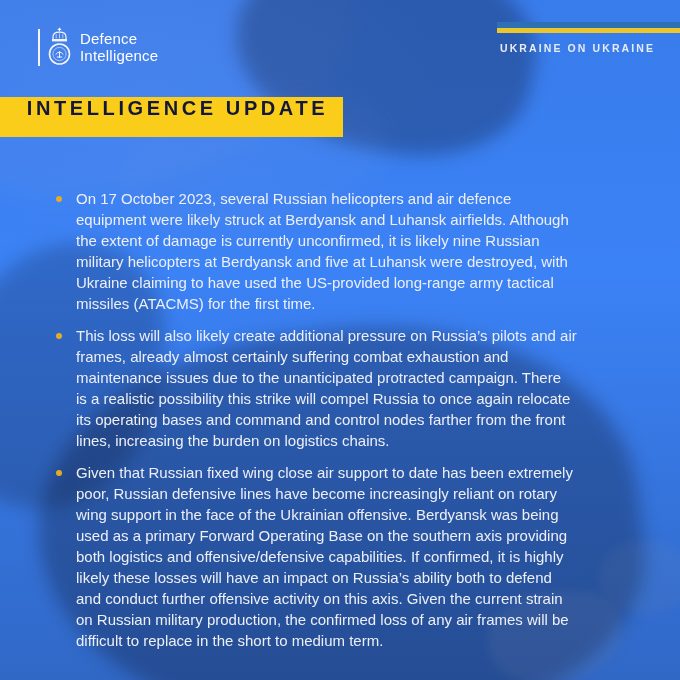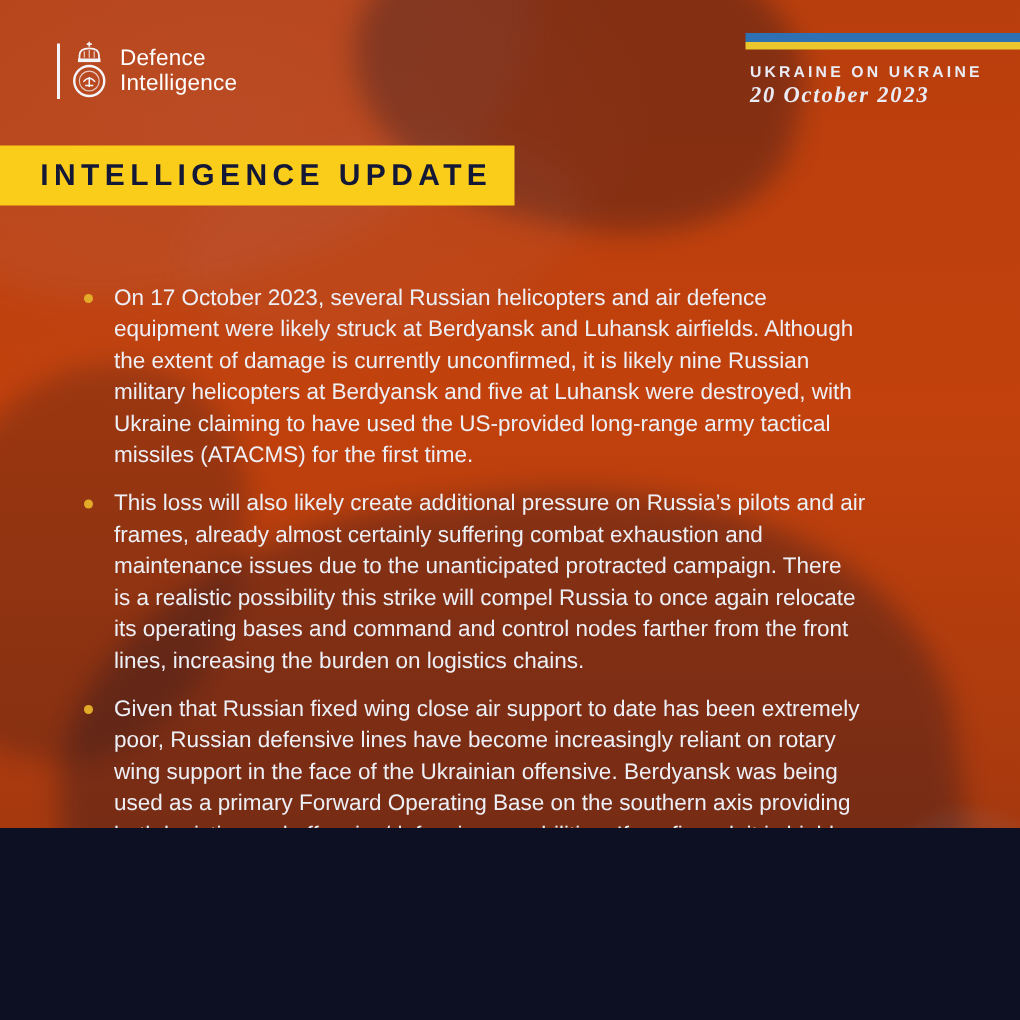--- a/index.html
+++ b/index.html
@@ -5,8 +5,8 @@
   html, body { margin: 0; padding: 0; background: #0d1022; }
   .canvas {
     position: relative;
-    width: 680px; height: 552px;
-    background: #c2410c;
+    width: 680px; height: 680px;
+    background: #3b82f6;
     overflow: hidden;
     font-family: "Liberation Sans", sans-serif;
   }

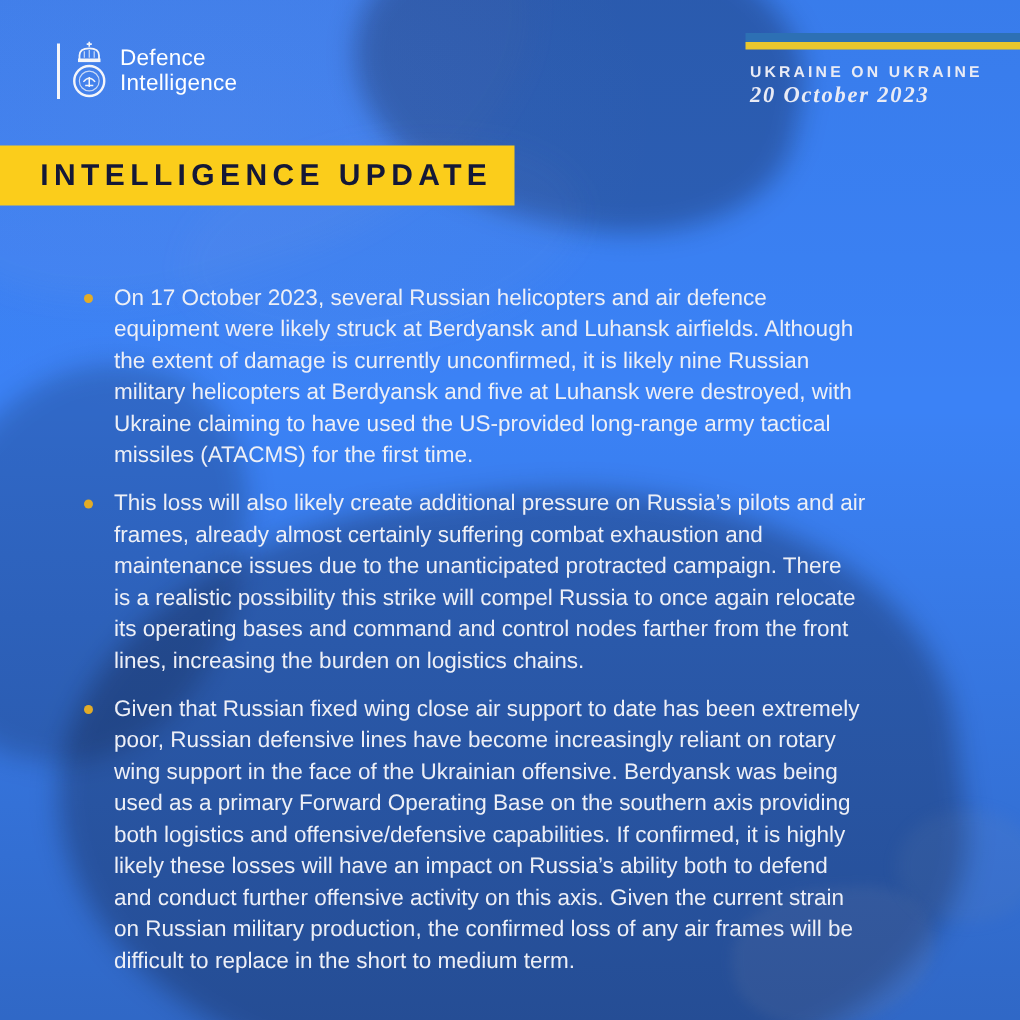--- a/index.html
+++ b/index.html
@@ -116,7 +116,6 @@
     <div class="flag-yellow"></div>
   </div>
   <div class="update-label">UKRAINE ON UKRAINE</div>
-  <div class="update-date">20 October 2023</div>
 
   <div class="banner">
     <span class="banner-label">INTELLIGENCE UPDATE</span>

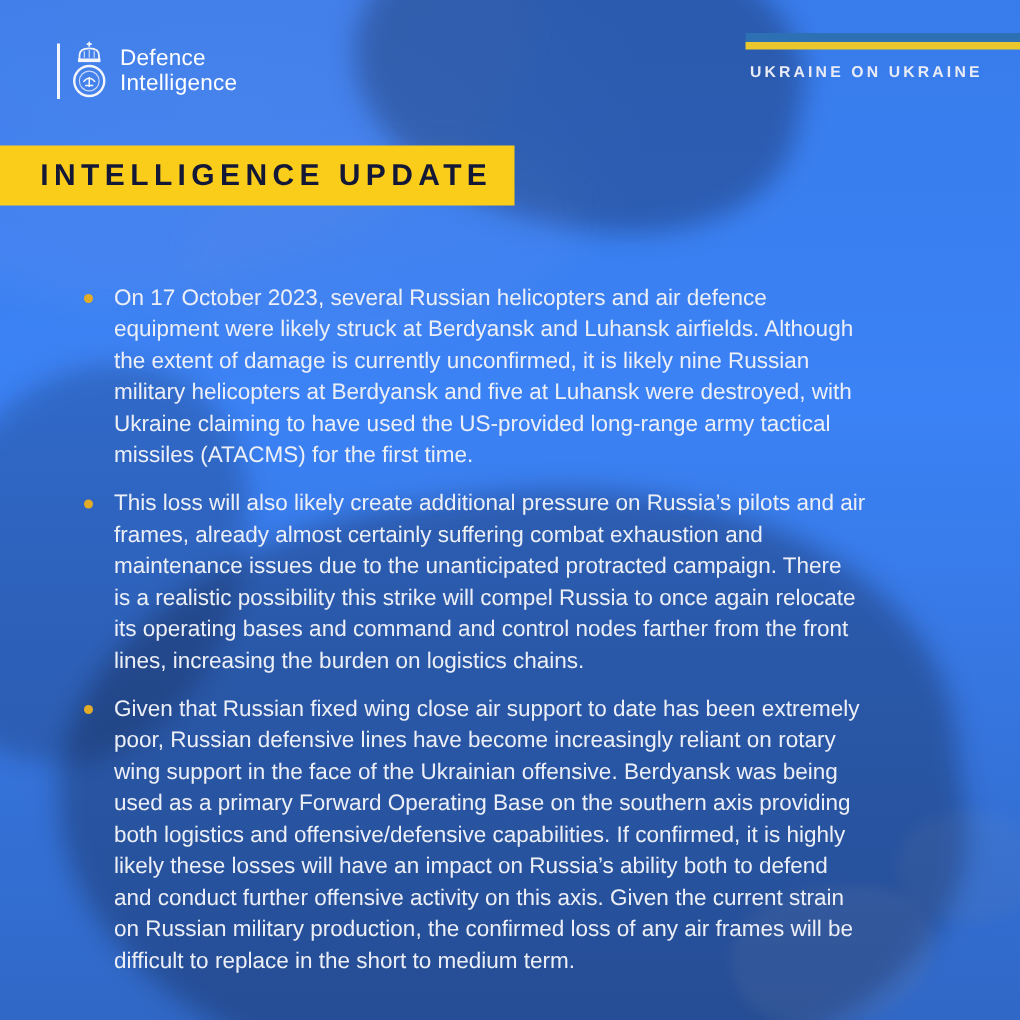--- a/index.html
+++ b/index.html
@@ -58,7 +58,7 @@
   .banner {
     position: absolute; left: 0; top: 97px; width: 343px; height: 40px;
     background: #fbcd1b;
-    display: flex; align-items: center; justify-content: center;
+    display: flex; align-items: flex-start; justify-content: center;
     padding-left: 12px; box-sizing: border-box;
   }
   .banner-label {

